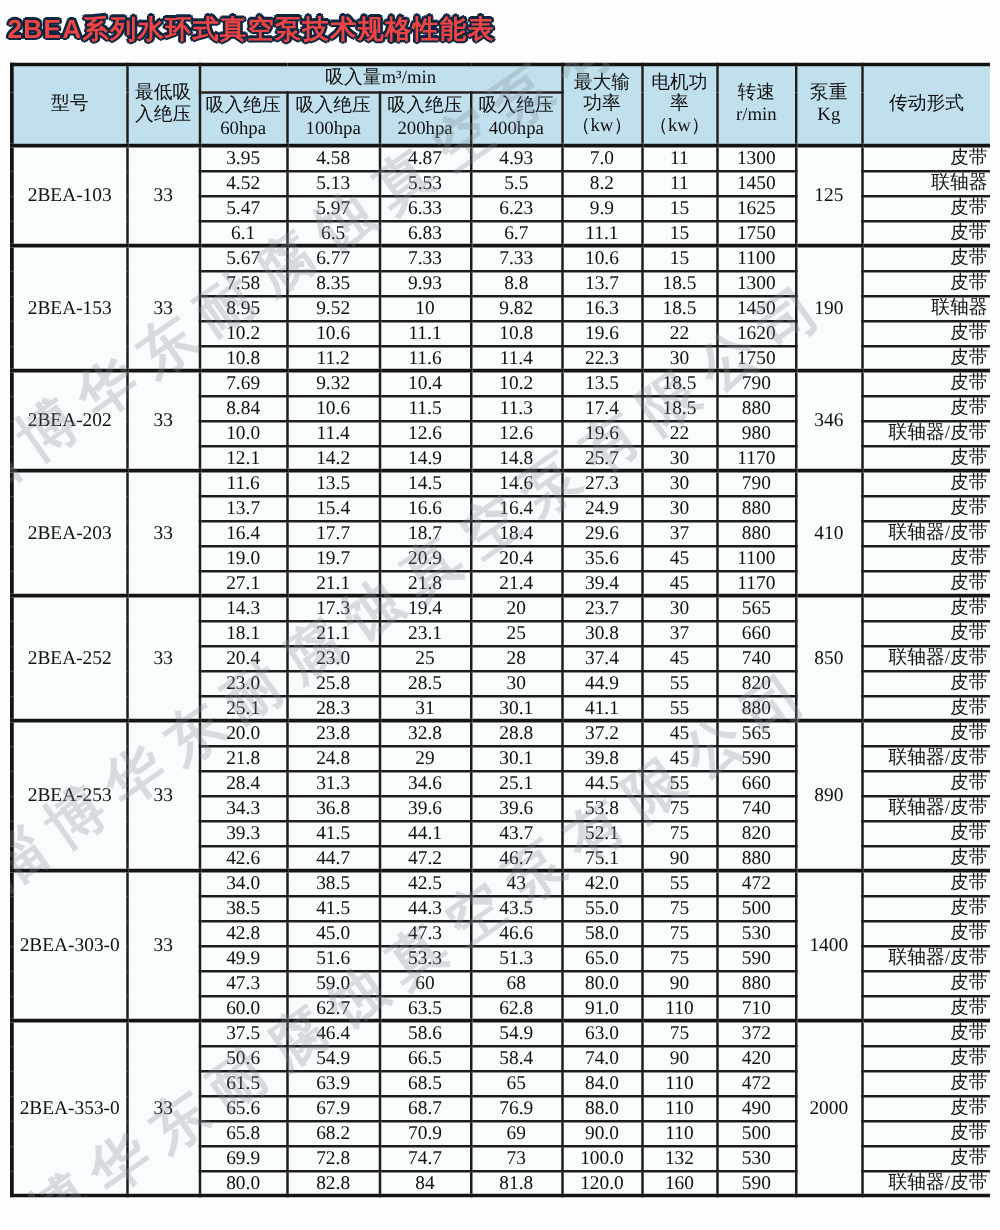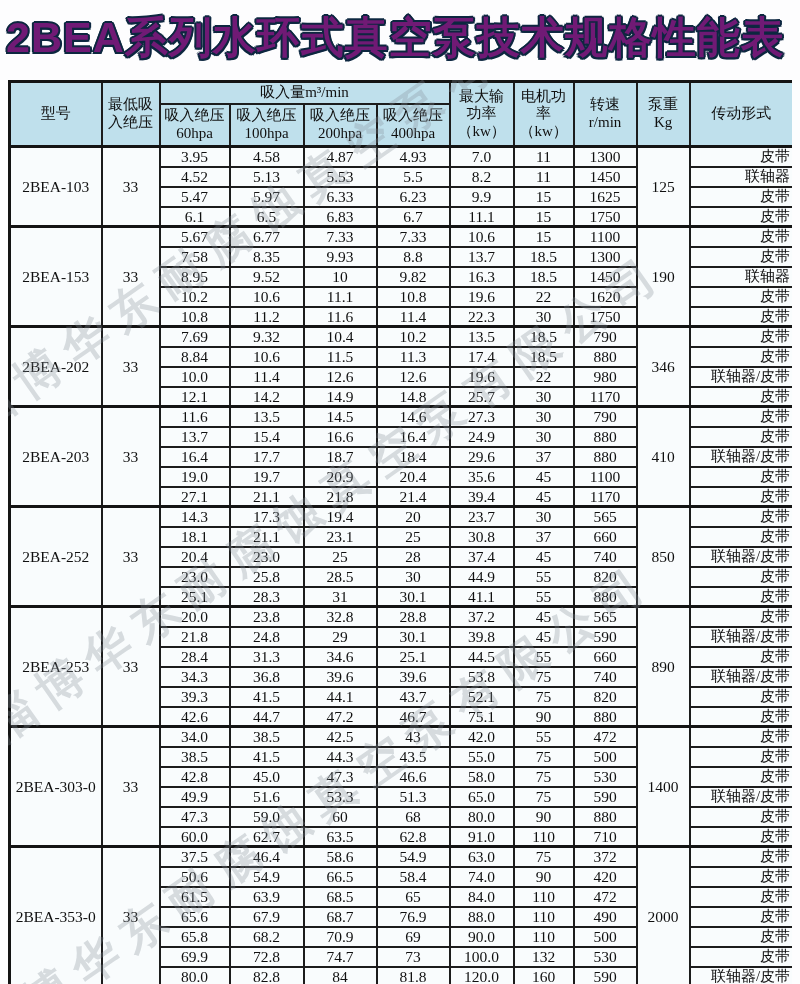--- a/index.html
+++ b/index.html
@@ -14,9 +14,9 @@
   .title {
     font-family: "Liberation Sans", "DejaVu Sans", sans-serif;
     font-weight: bold;
-    font-size: 43px;
+    font-size: 21px;
     letter-spacing: 1px;
-    color: #701a75;
+    color: #ef4444;
     padding: 9px 0 0 6px;
     text-shadow:
       2px 0 0 #0d2740, -2px 0 0 #0d2740,

